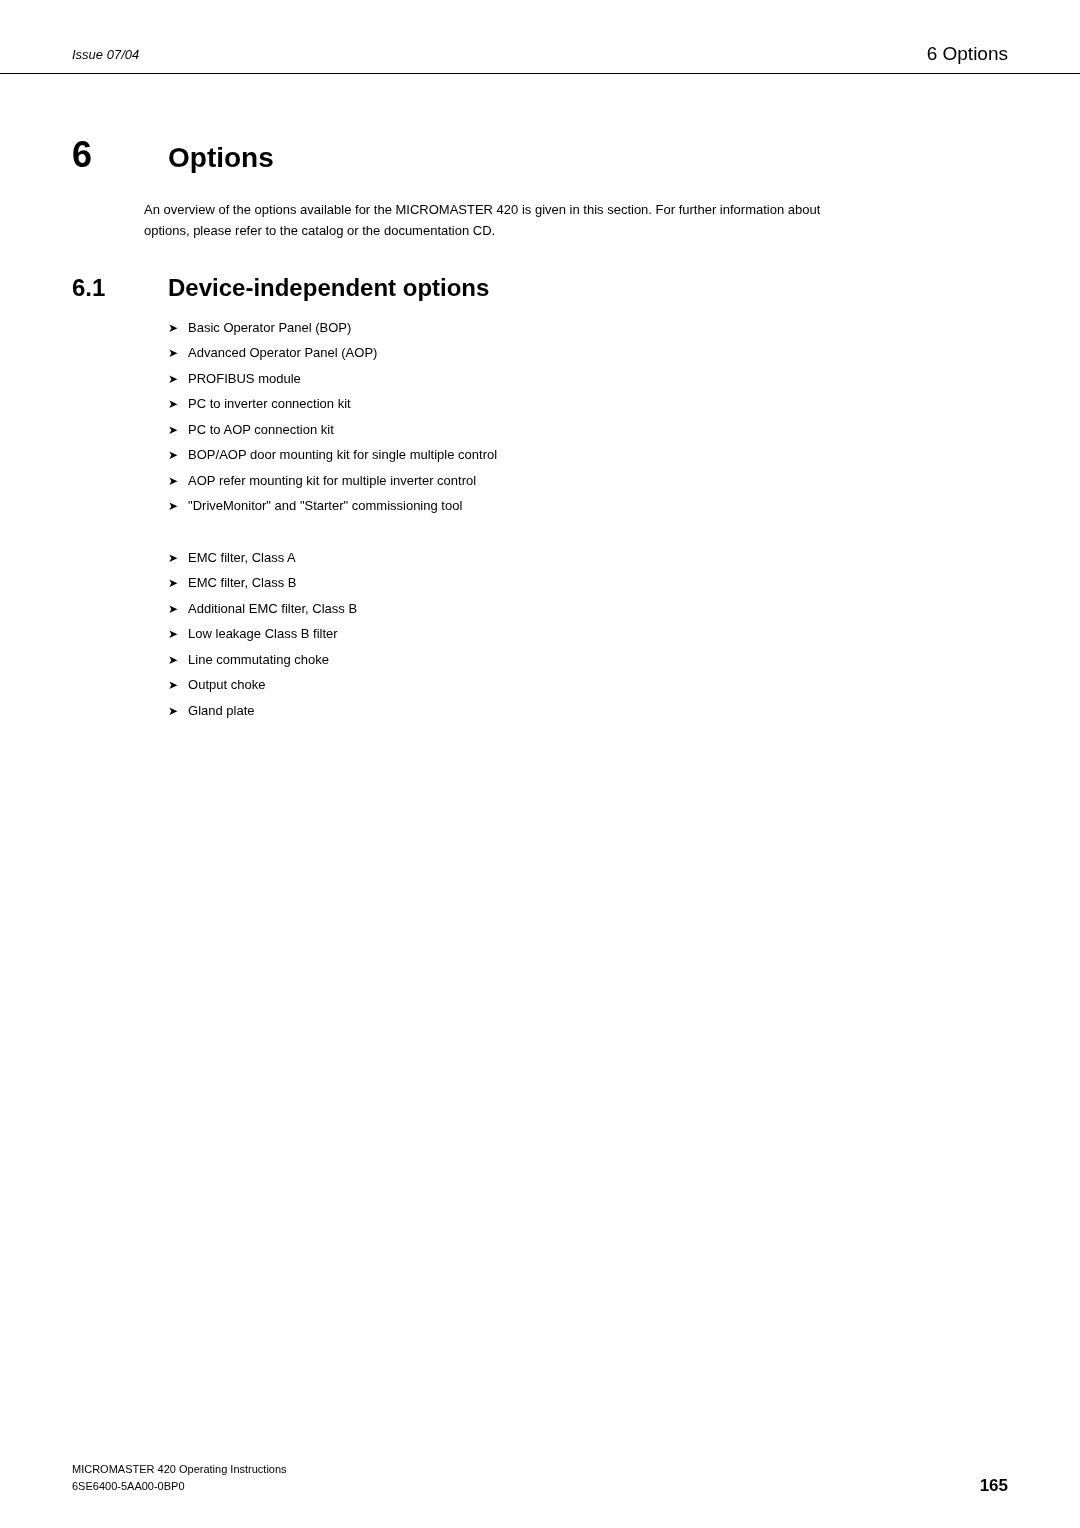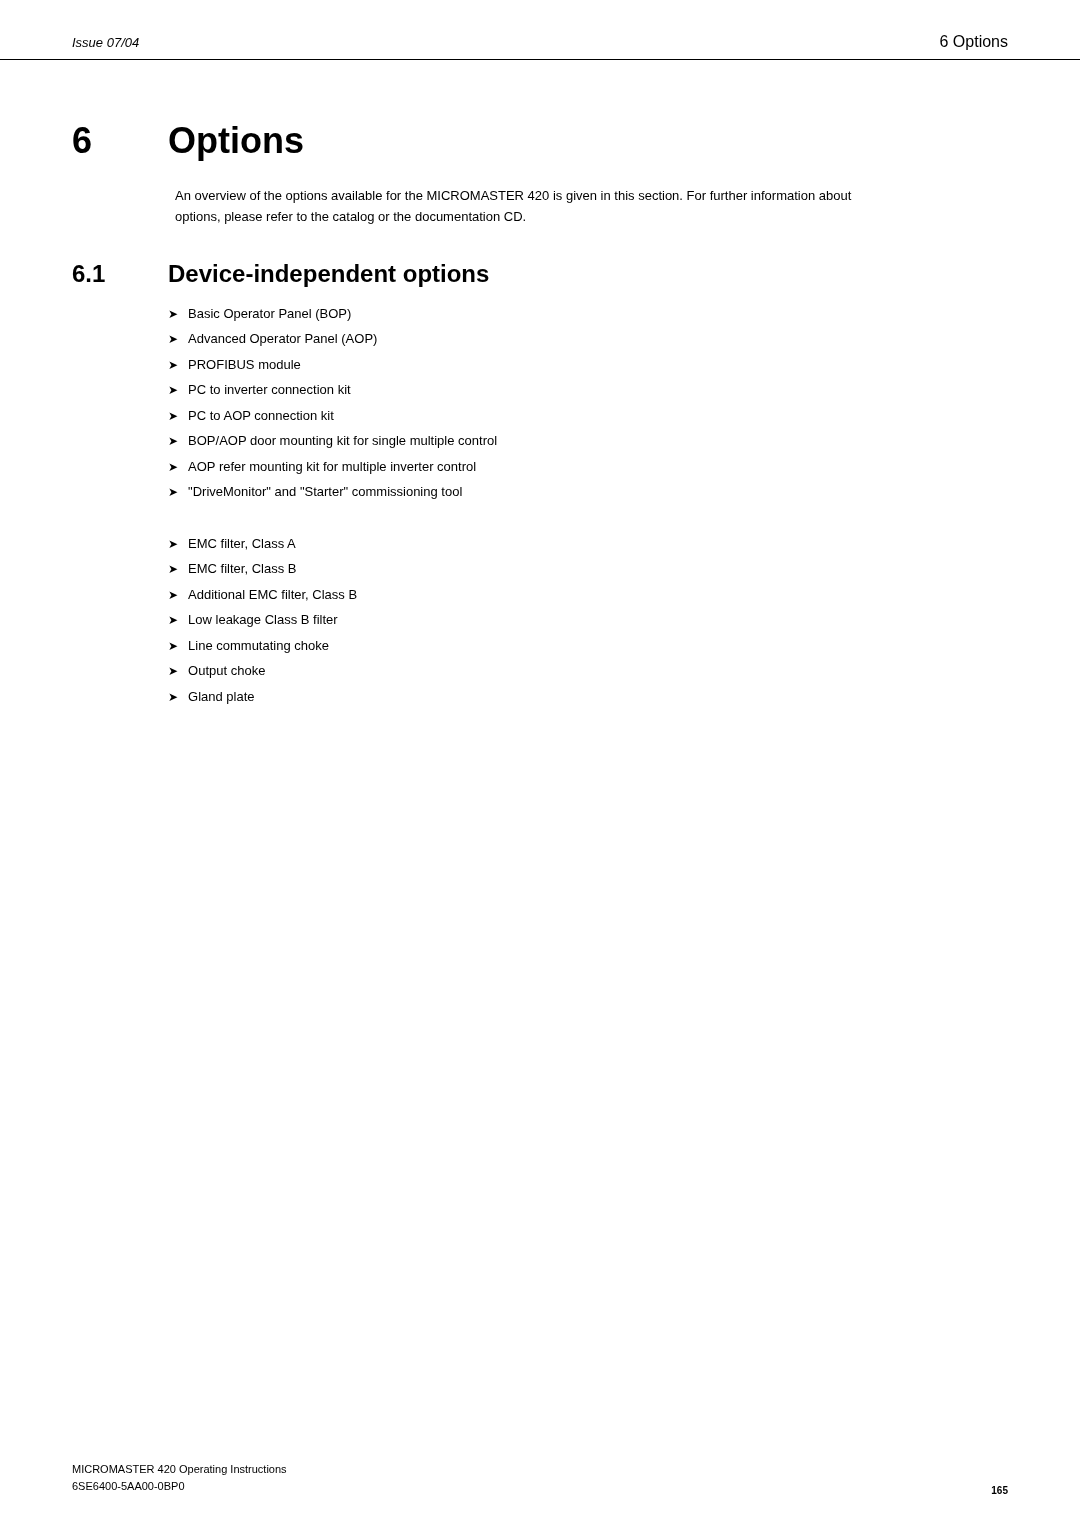--- a/index.html
+++ b/index.html
@@ -30,7 +30,7 @@
       display: flex;
       justify-content: space-between;
       align-items: center;
-      padding: 33px 72px 8px 72px;
+      padding: 43px 72px 8px 72px;
       border-bottom: 1px solid #000000;
       margin-bottom: 0;
     }

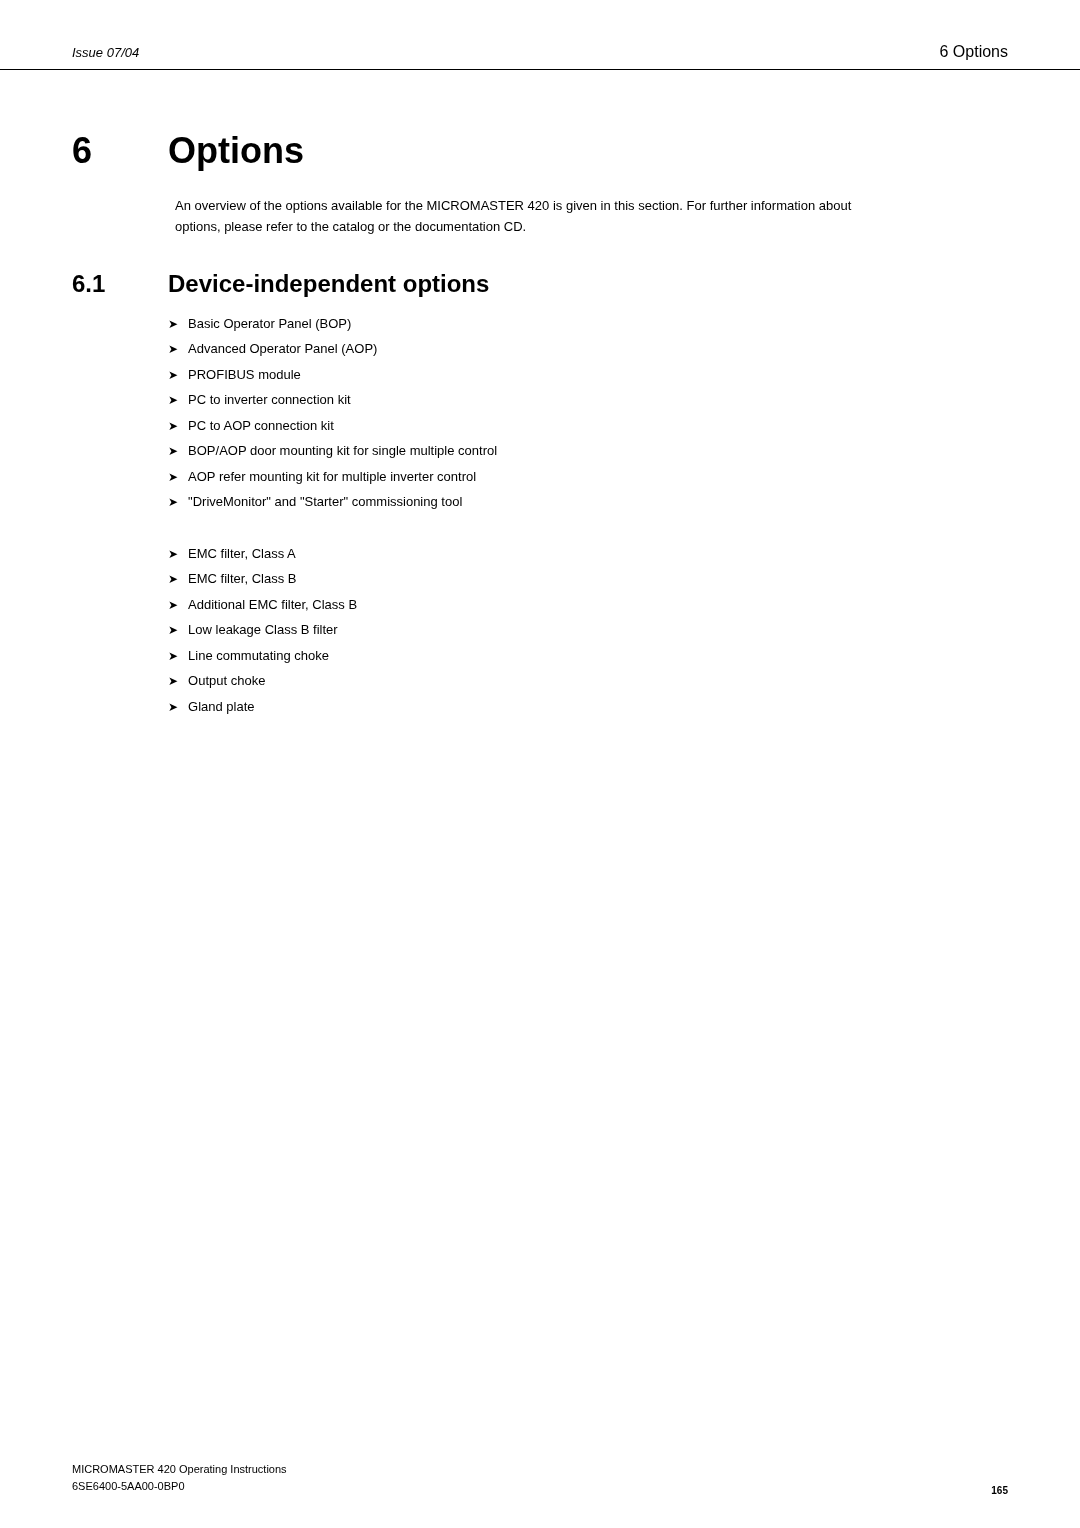--- a/index.html
+++ b/index.html
@@ -41,7 +41,7 @@
     }
 
     .header-right {
-      font-size: 16px;
+      font-size: 19px;
     }
 
     

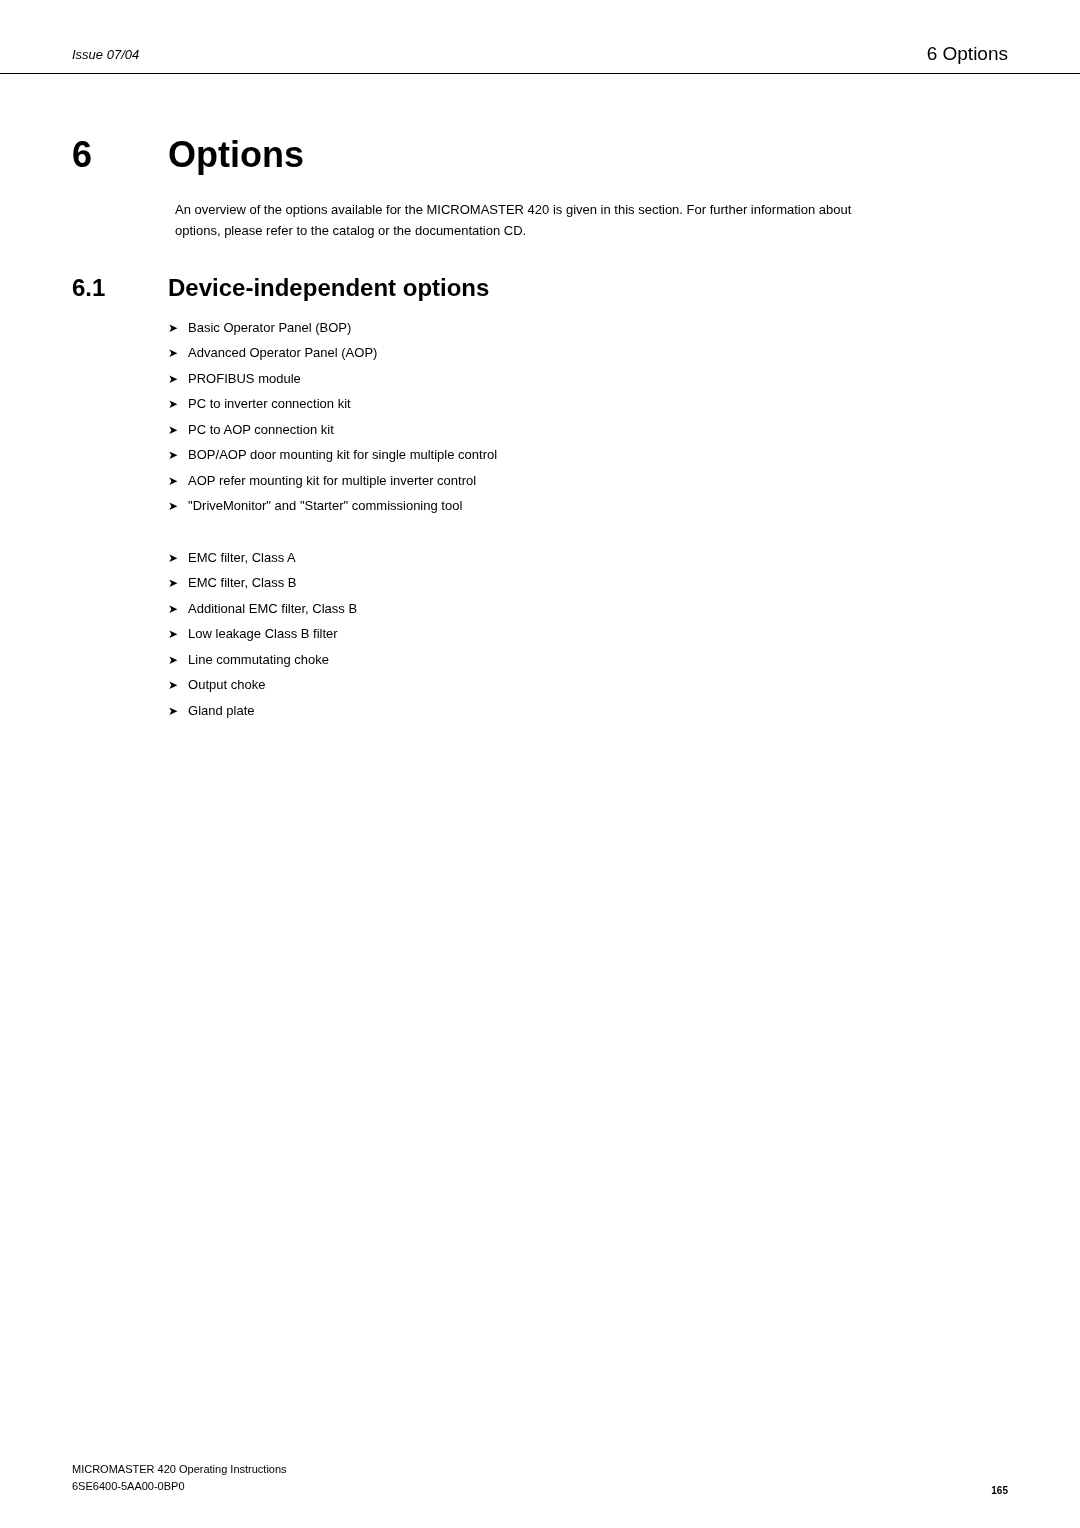--- a/index.html
+++ b/index.html
@@ -64,7 +64,7 @@
     }
 
     .chapter-title {
-      font-size: 36px;
+      font-size: 28px;
       font-weight: bold;
     }
 

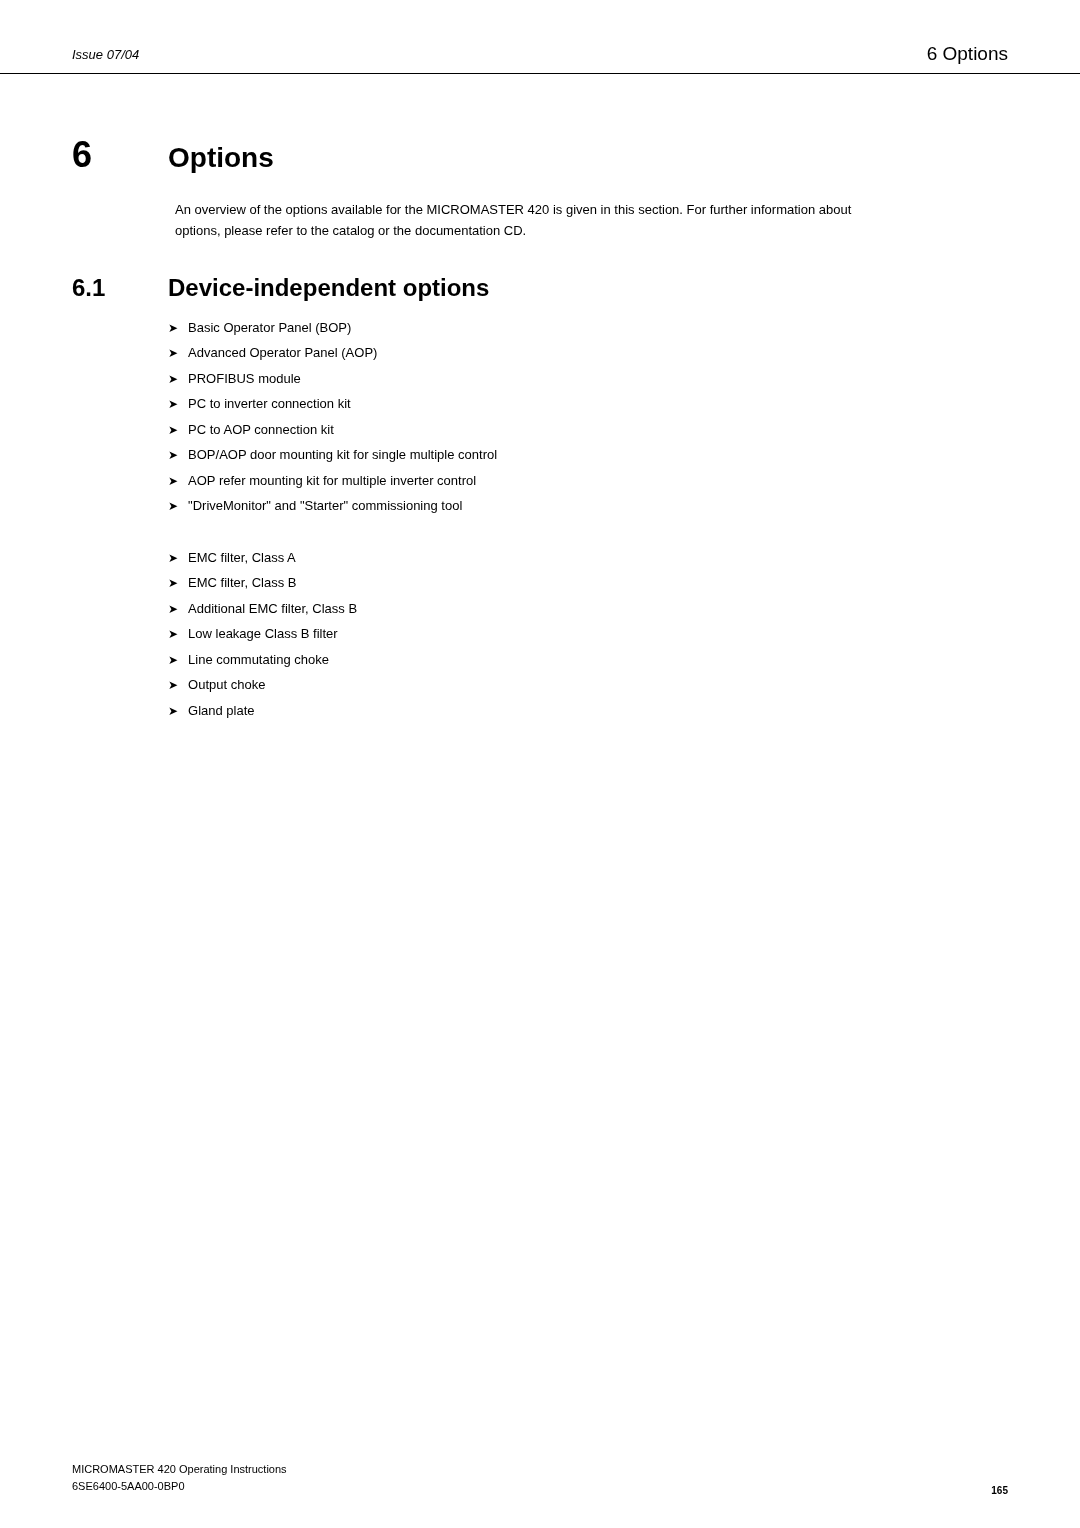--- a/index.html
+++ b/index.html
@@ -70,7 +70,7 @@
 
     
     .intro-text {
-      margin-left: 103px;
+      margin-left: 72px;
       margin-bottom: 32px;
       font-size: 13px;
       line-height: 1.6;

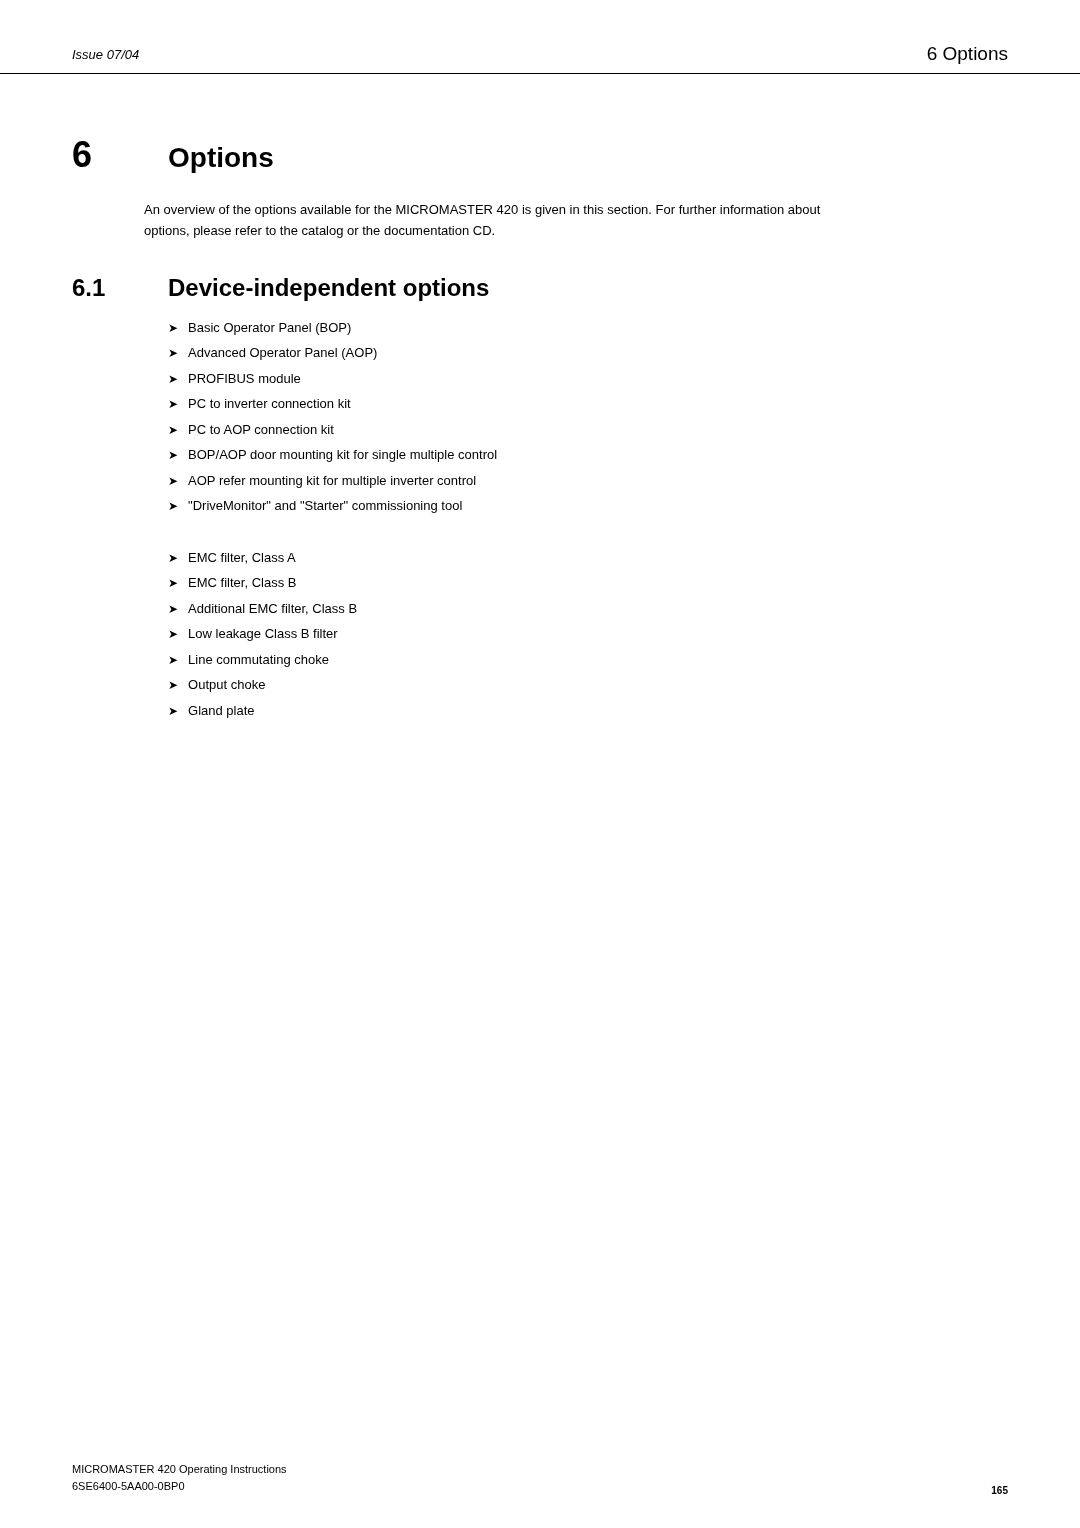--- a/index.html
+++ b/index.html
@@ -135,7 +135,7 @@
     }
 
     .footer-right {
-      font-size: 10px;
+      font-size: 17px;
       font-weight: bold;
     }
   </style>

